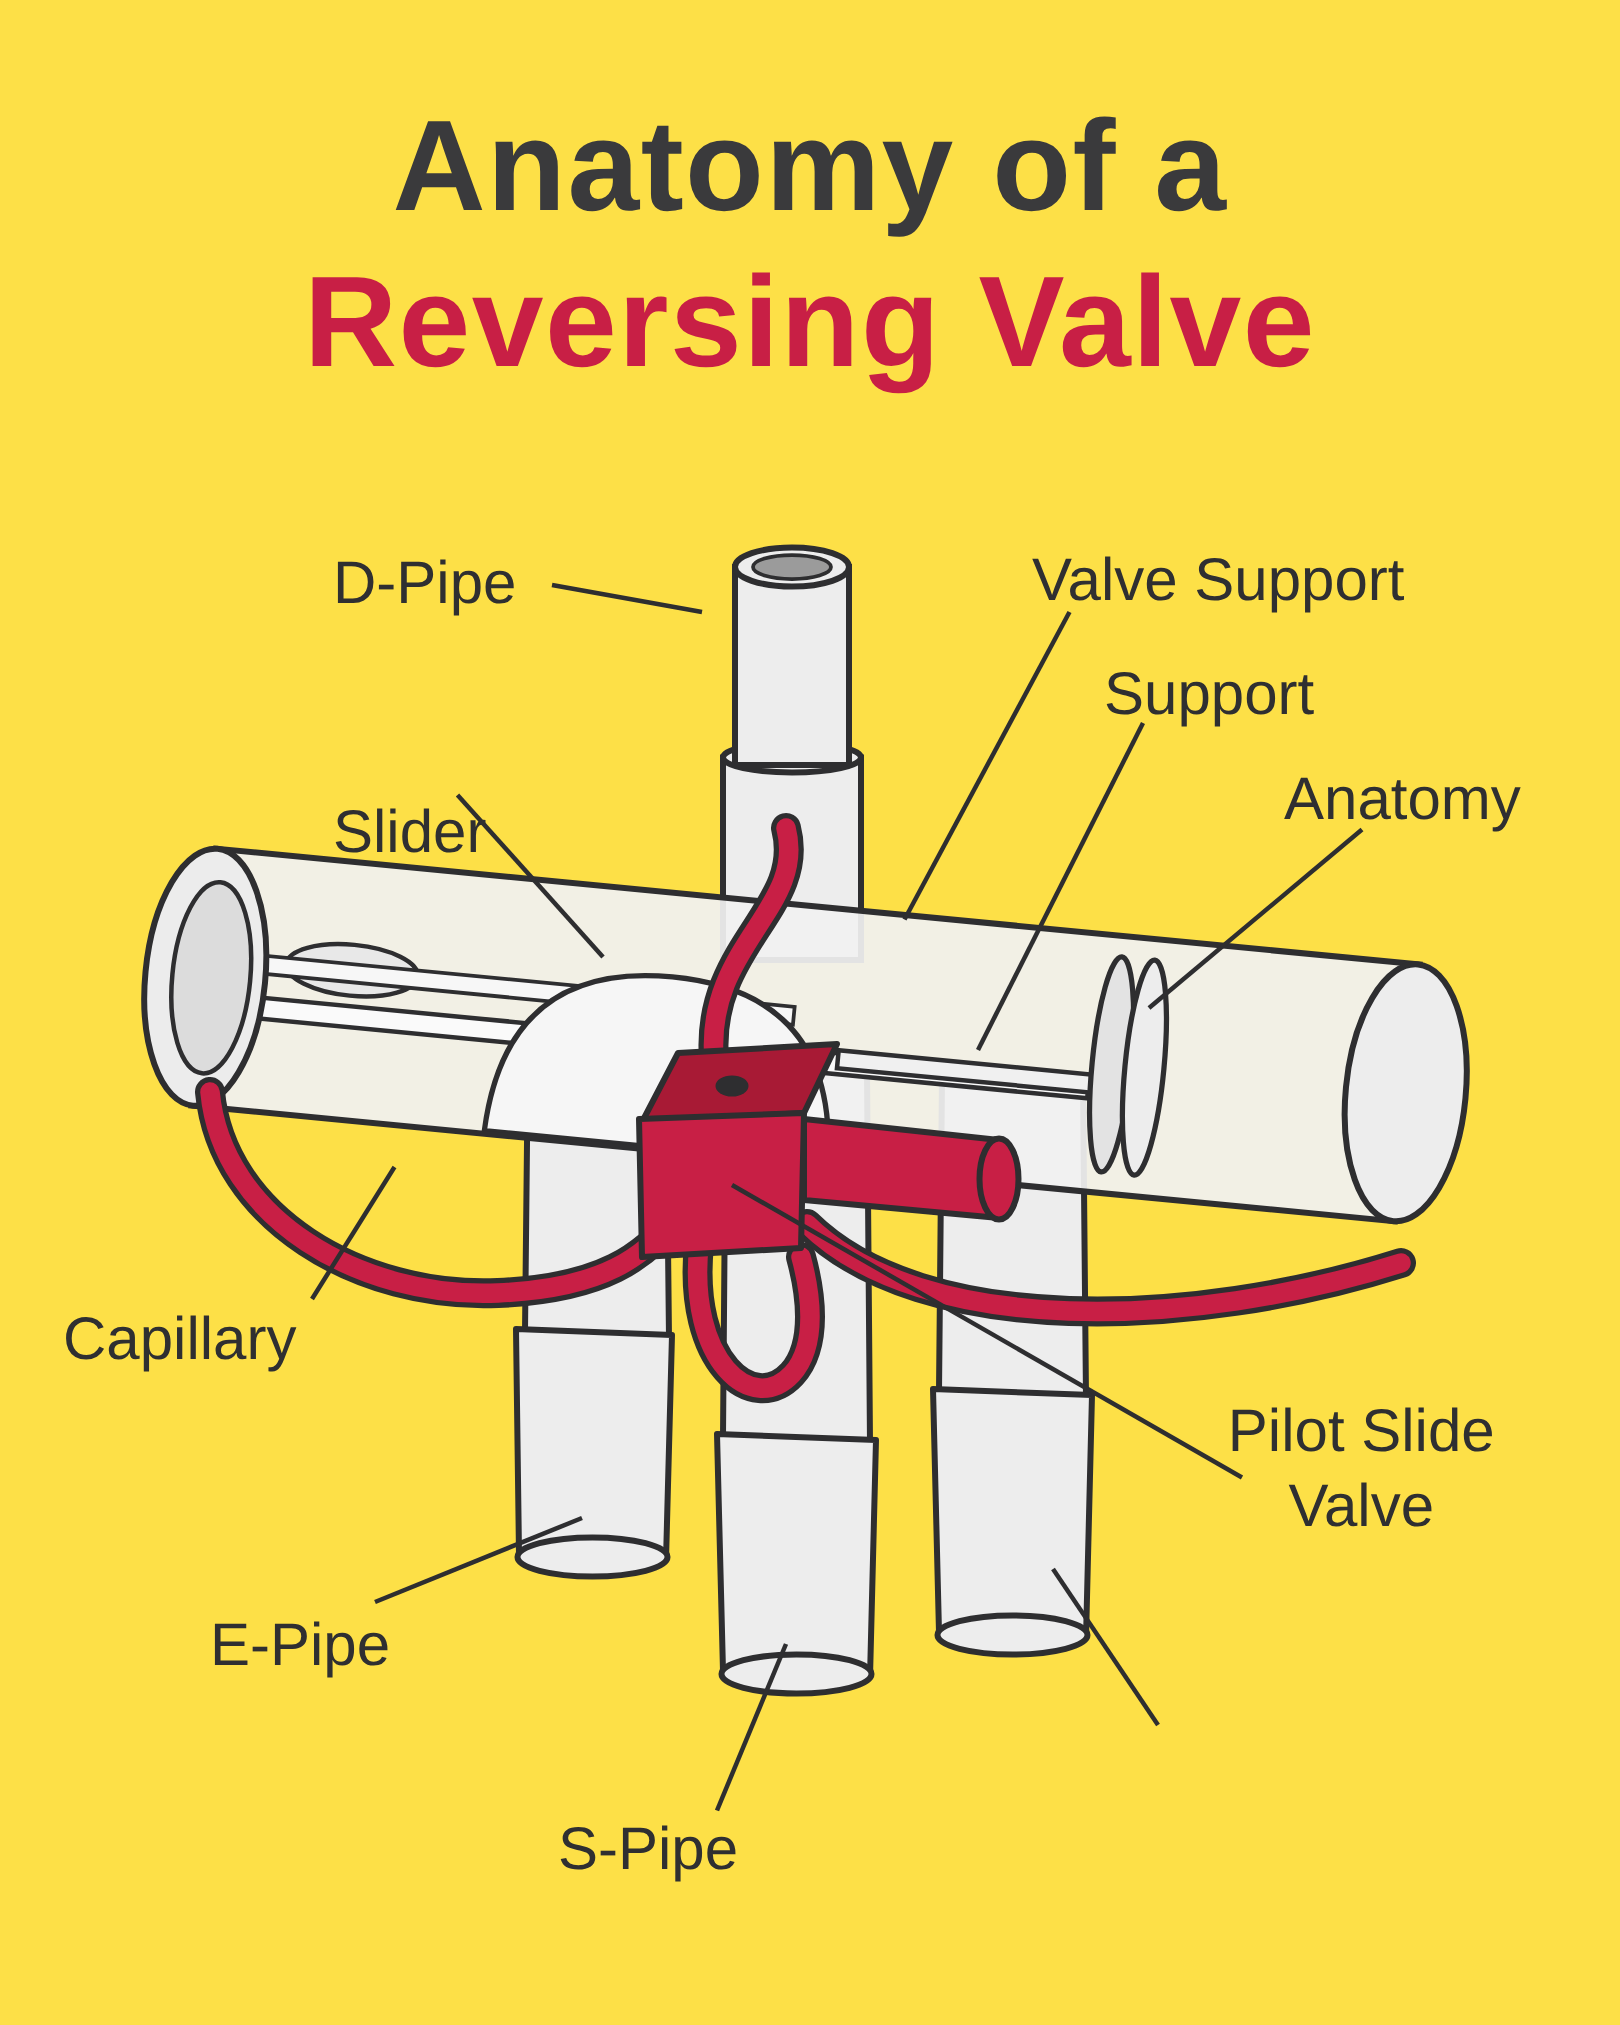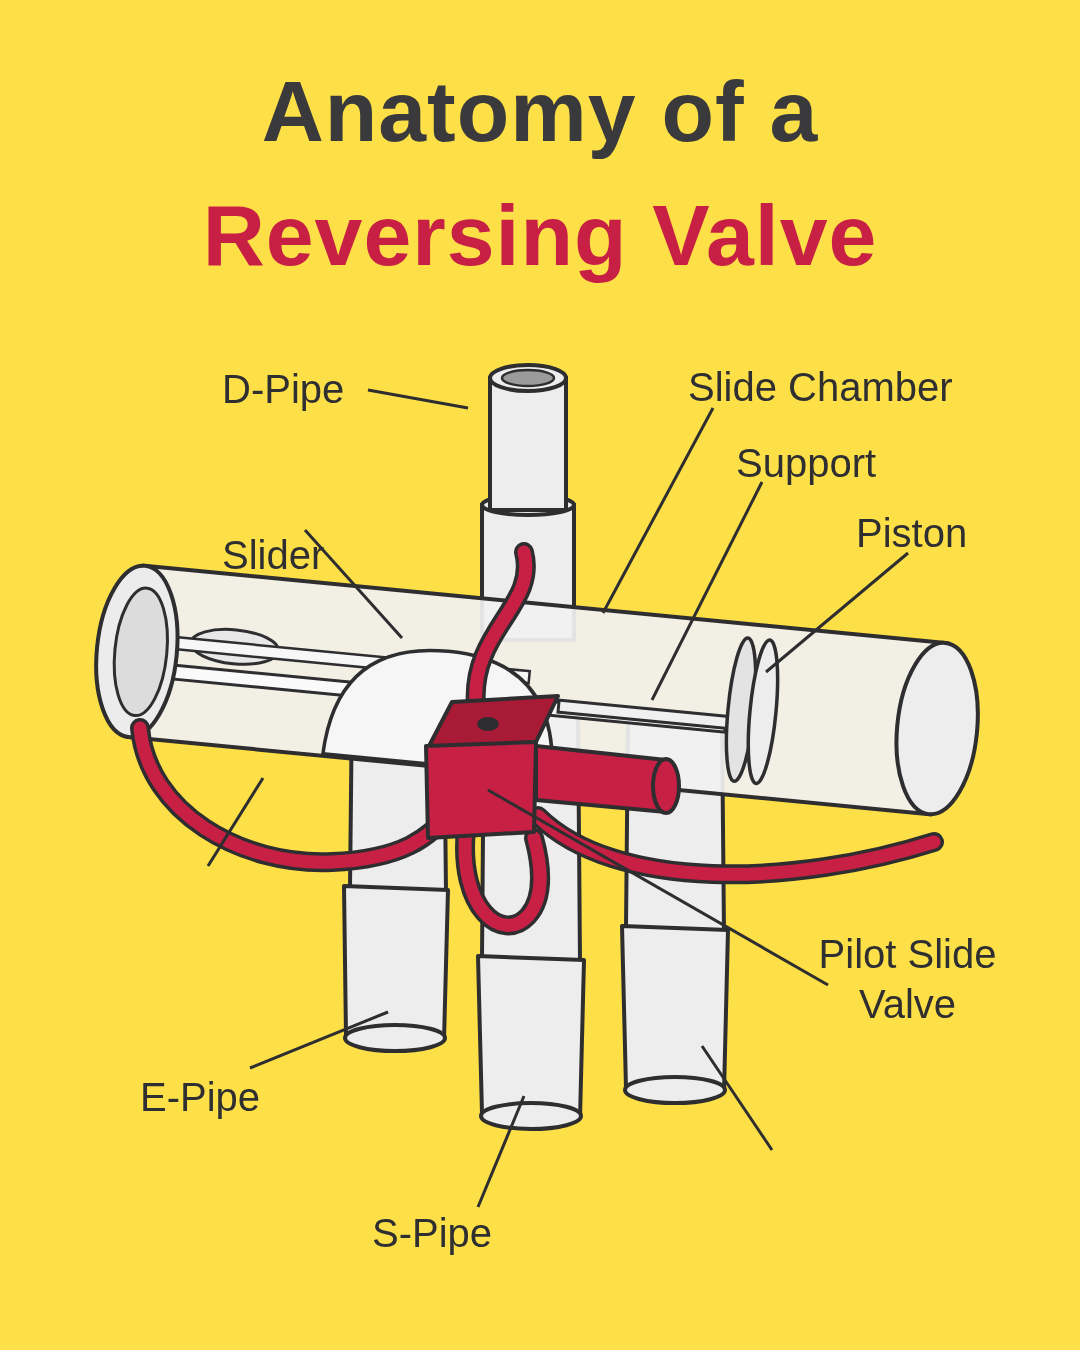--- a/index.html
+++ b/index.html
@@ -21,7 +21,7 @@
     letter-spacing:1px;
   }
   .title-line.l1{top:62px;color:#3a3a3c;}
-  .title-line.l2{top:186px;color:#c81f45;}
+  .title-line.l2{top:166px;color:#c81f45;}
   .diagram-svg{position:absolute;left:0;top:0;}
   .dlabel{
     position:absolute;

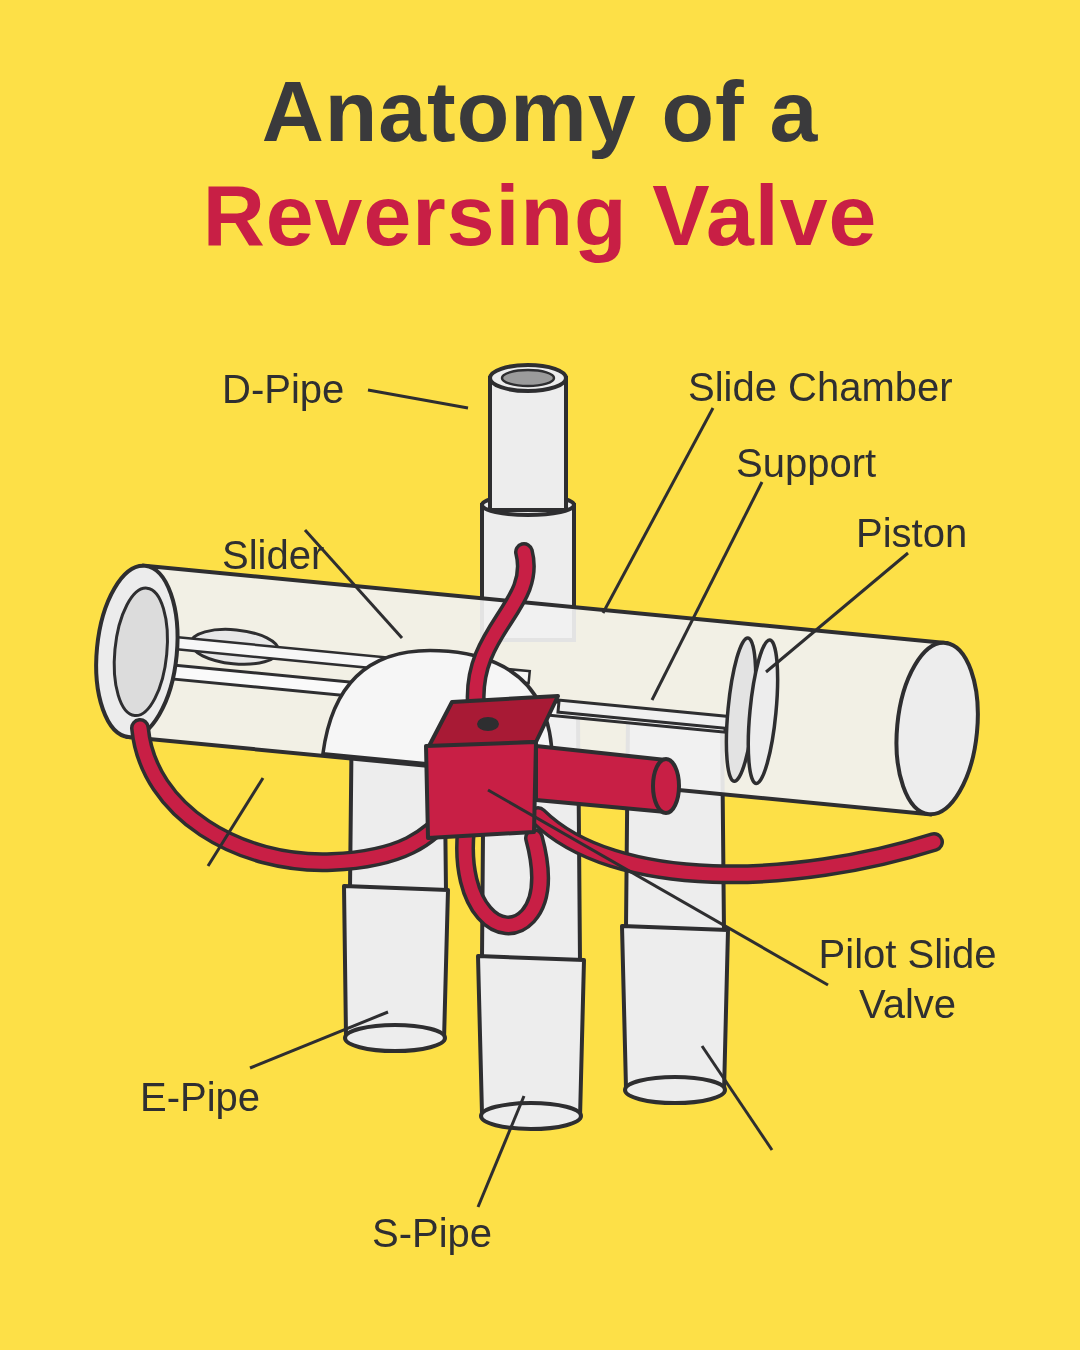--- a/index.html
+++ b/index.html
@@ -129,7 +129,7 @@
   </svg>
 
   <div class="dlabel" style="left:222px;top:364px;">D-Pipe</div>
-  <div class="dlabel" style="left:688px;top:362px;">Slide Chamber</div>
+  <div class="dlabel" style="left:688px;top:362px;">Valve Support</div>
   <div class="dlabel" style="left:736px;top:438px;">Support</div>
   <div class="dlabel" style="left:856px;top:508px;">Piston</div>
   <div class="dlabel" style="left:222px;top:482px;margin-top:48px;">Slider</div>

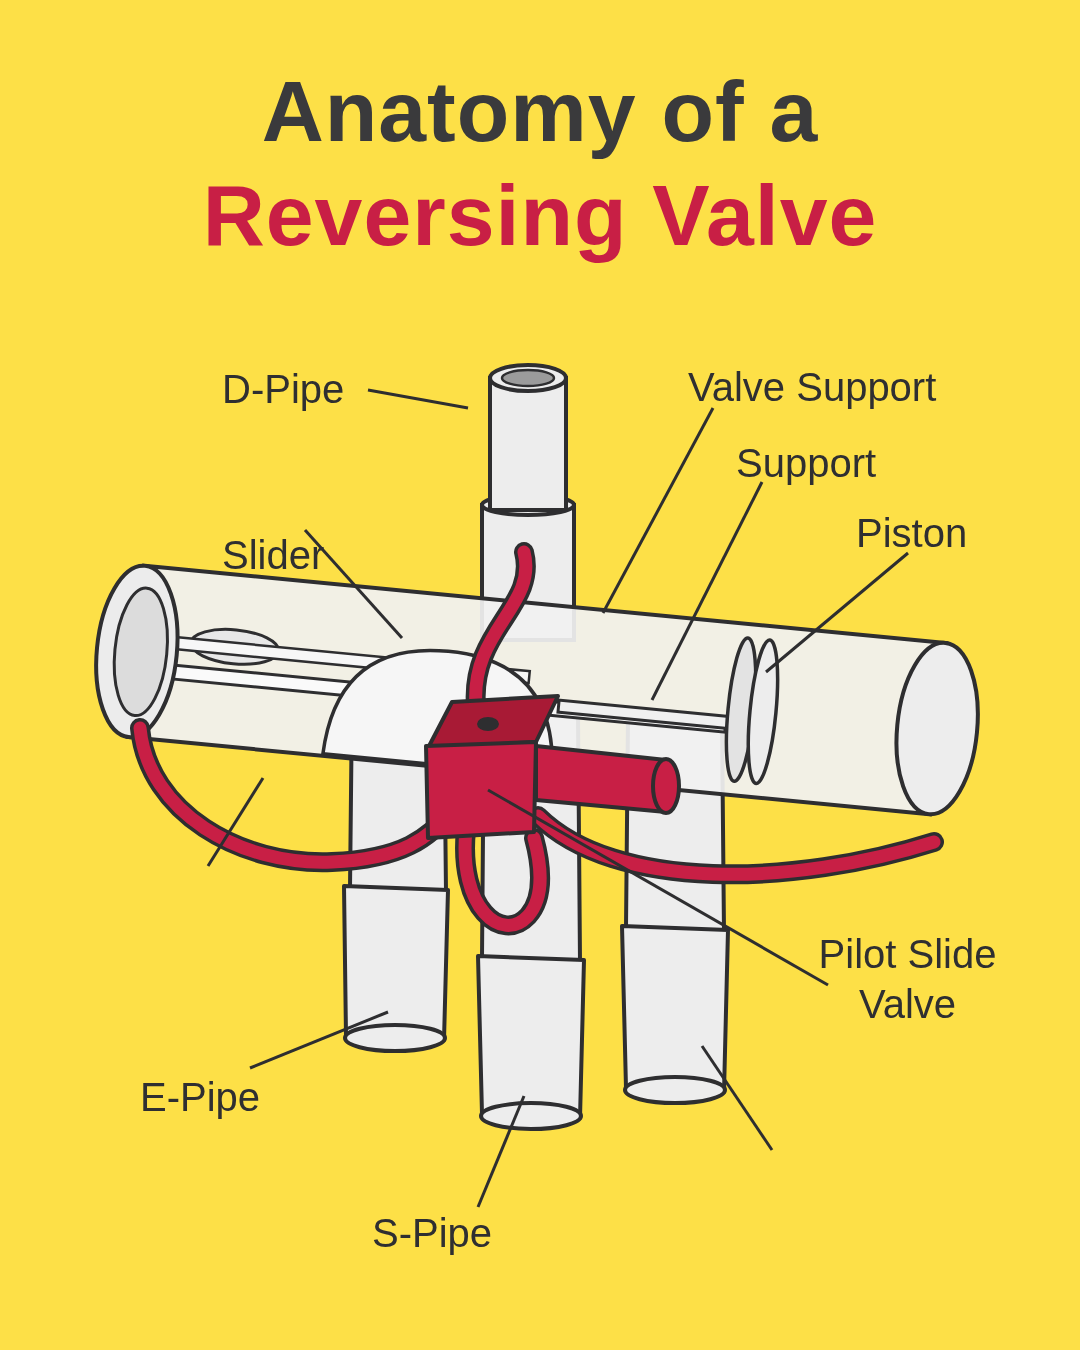--- a/index.html
+++ b/index.html
@@ -131,7 +131,7 @@
   <div class="dlabel" style="left:222px;top:364px;">D-Pipe</div>
   <div class="dlabel" style="left:688px;top:362px;">Valve Support</div>
   <div class="dlabel" style="left:736px;top:438px;">Support</div>
-  <div class="dlabel" style="left:856px;top:508px;">Piston</div>
+  <div class="dlabel" style="left:856px;top:508px;">Anatomy</div>
   <div class="dlabel" style="left:222px;top:482px;margin-top:48px;">Slider</div>
   <div class="dlabel" style="left:372px;top:1208px;">S-Pipe</div>
   <div class="dlabel" style="left:140px;top:1072px;">E-Pipe</div>

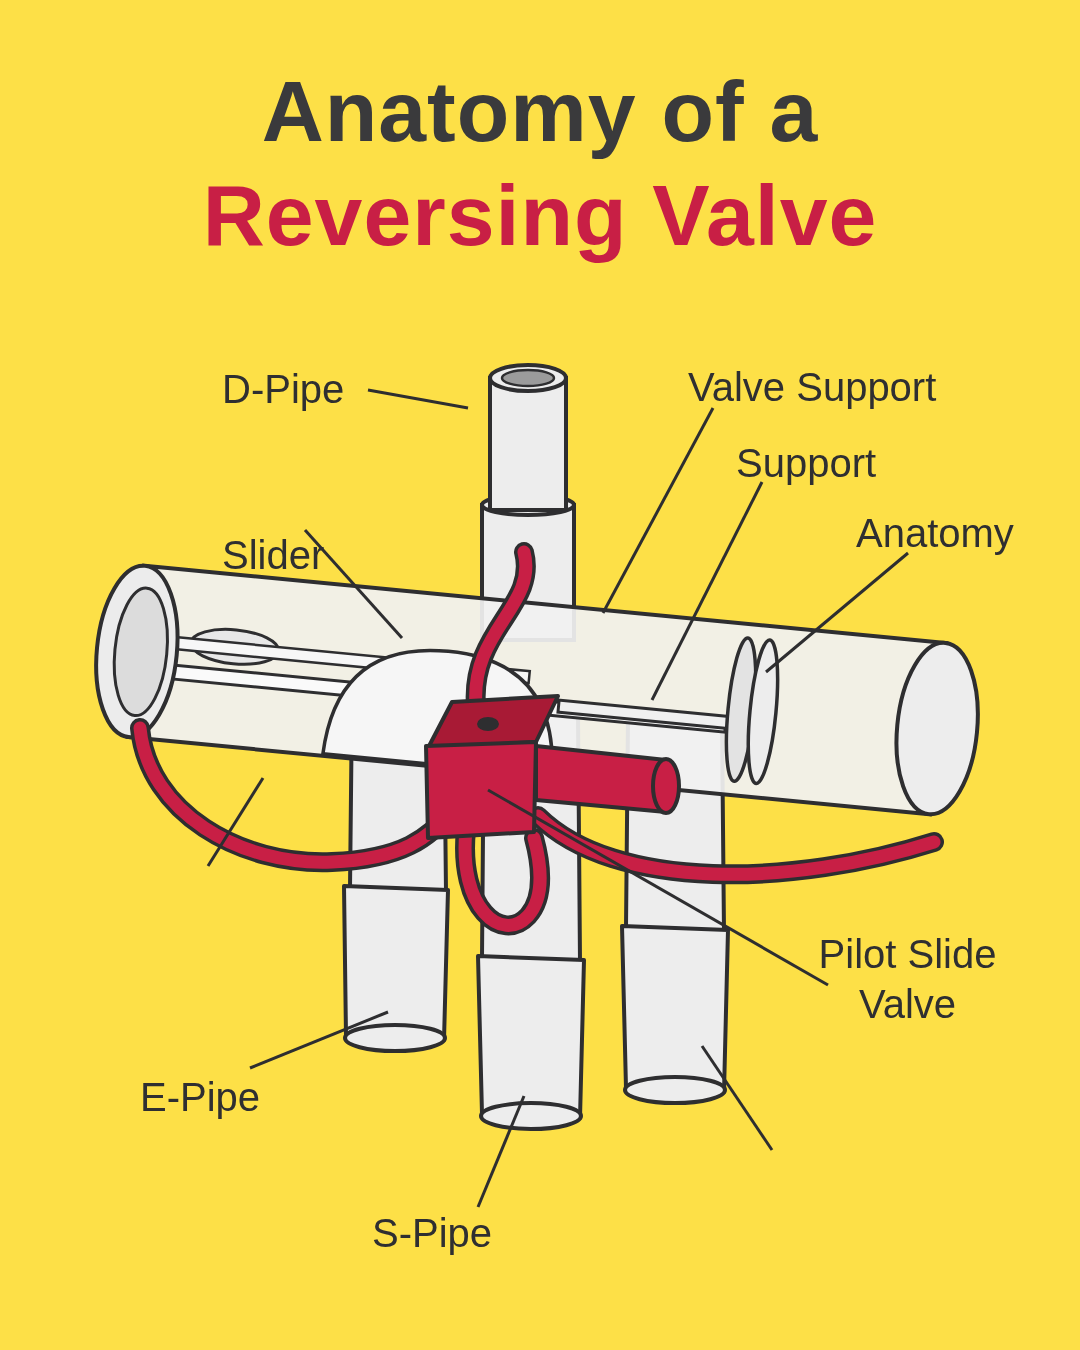--- a/index.html
+++ b/index.html
@@ -133,6 +133,7 @@
   <div class="dlabel" style="left:736px;top:438px;">Support</div>
   <div class="dlabel" style="left:856px;top:508px;">Anatomy</div>
   <div class="dlabel" style="left:222px;top:482px;margin-top:48px;">Slider</div>
+  <div class="dlabel" style="left:42px;top:868px;">Capillary</div>
   <div class="dlabel" style="left:372px;top:1208px;">S-Pipe</div>
   <div class="dlabel" style="left:140px;top:1072px;">E-Pipe</div>
   <div class="dlabel wrap" style="left:800px;top:929px;width:215px;">Pilot Slide Valve</div>

